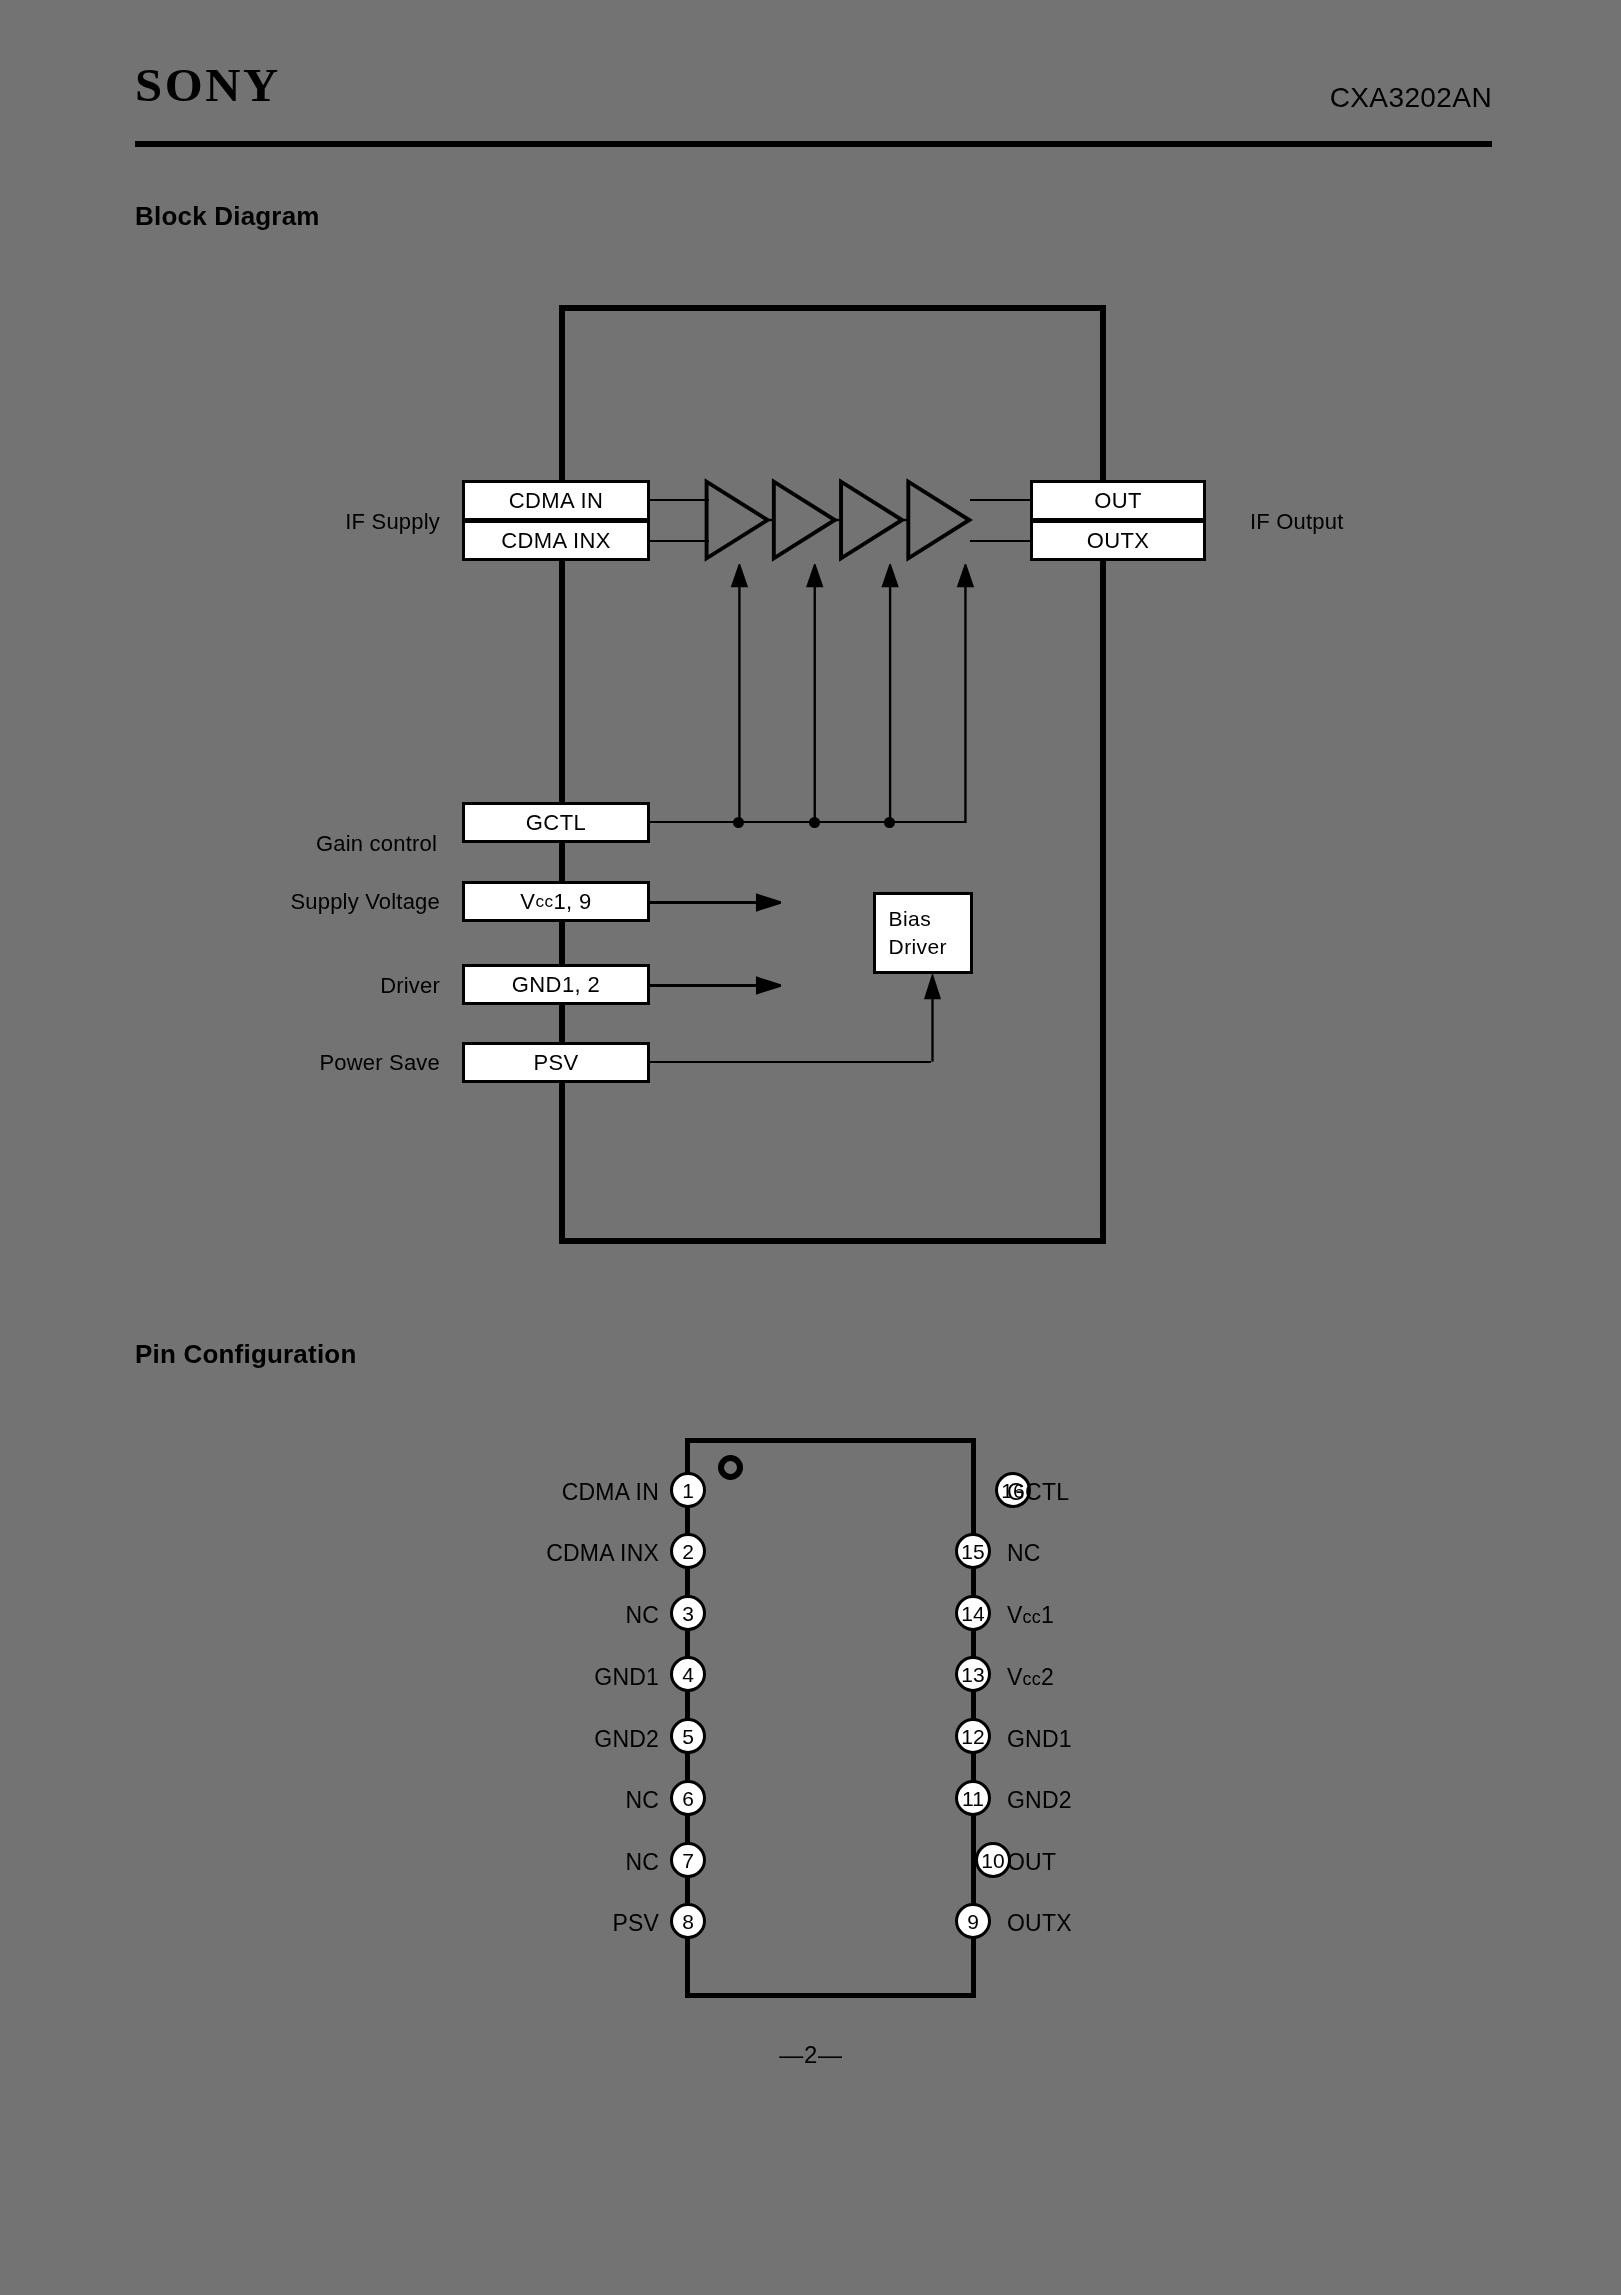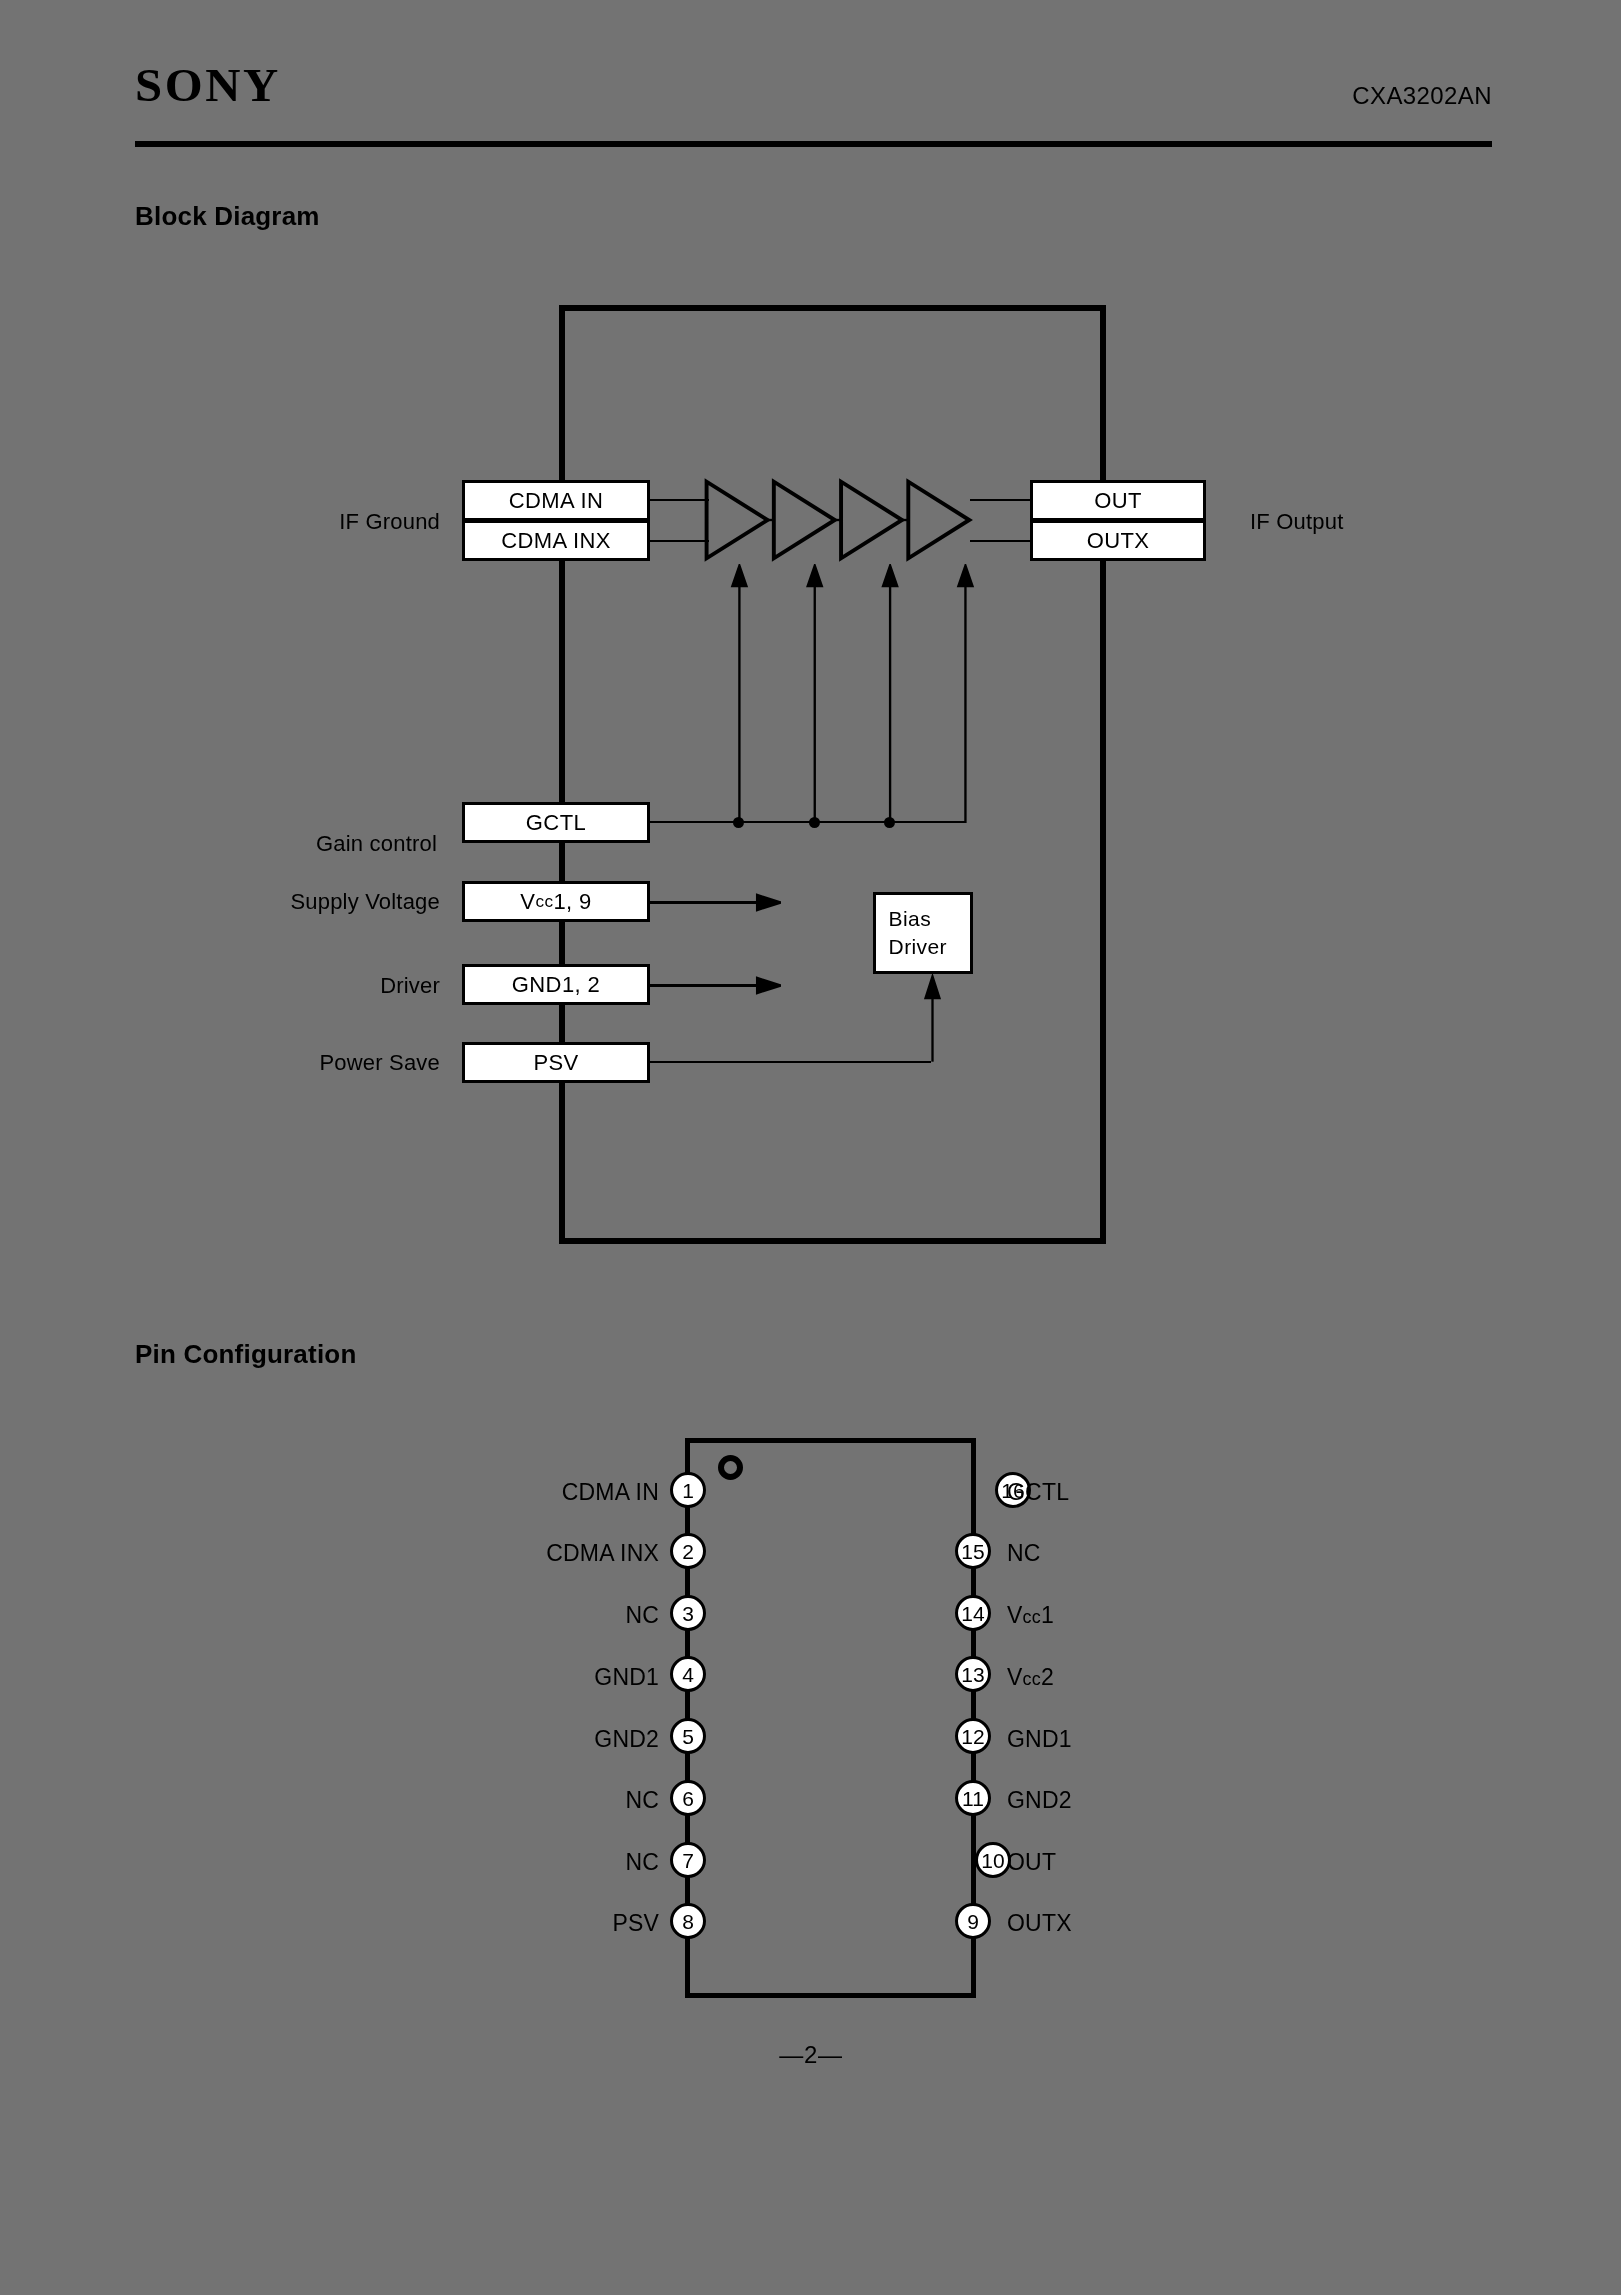--- a/index.html
+++ b/index.html
@@ -36,7 +36,7 @@
     position: absolute;
     right: 130px;
     top: 82px;
-    font-size: 24px;
+    font-size: 28px;
     letter-spacing: 0.4px;
   }
   #header-rule {

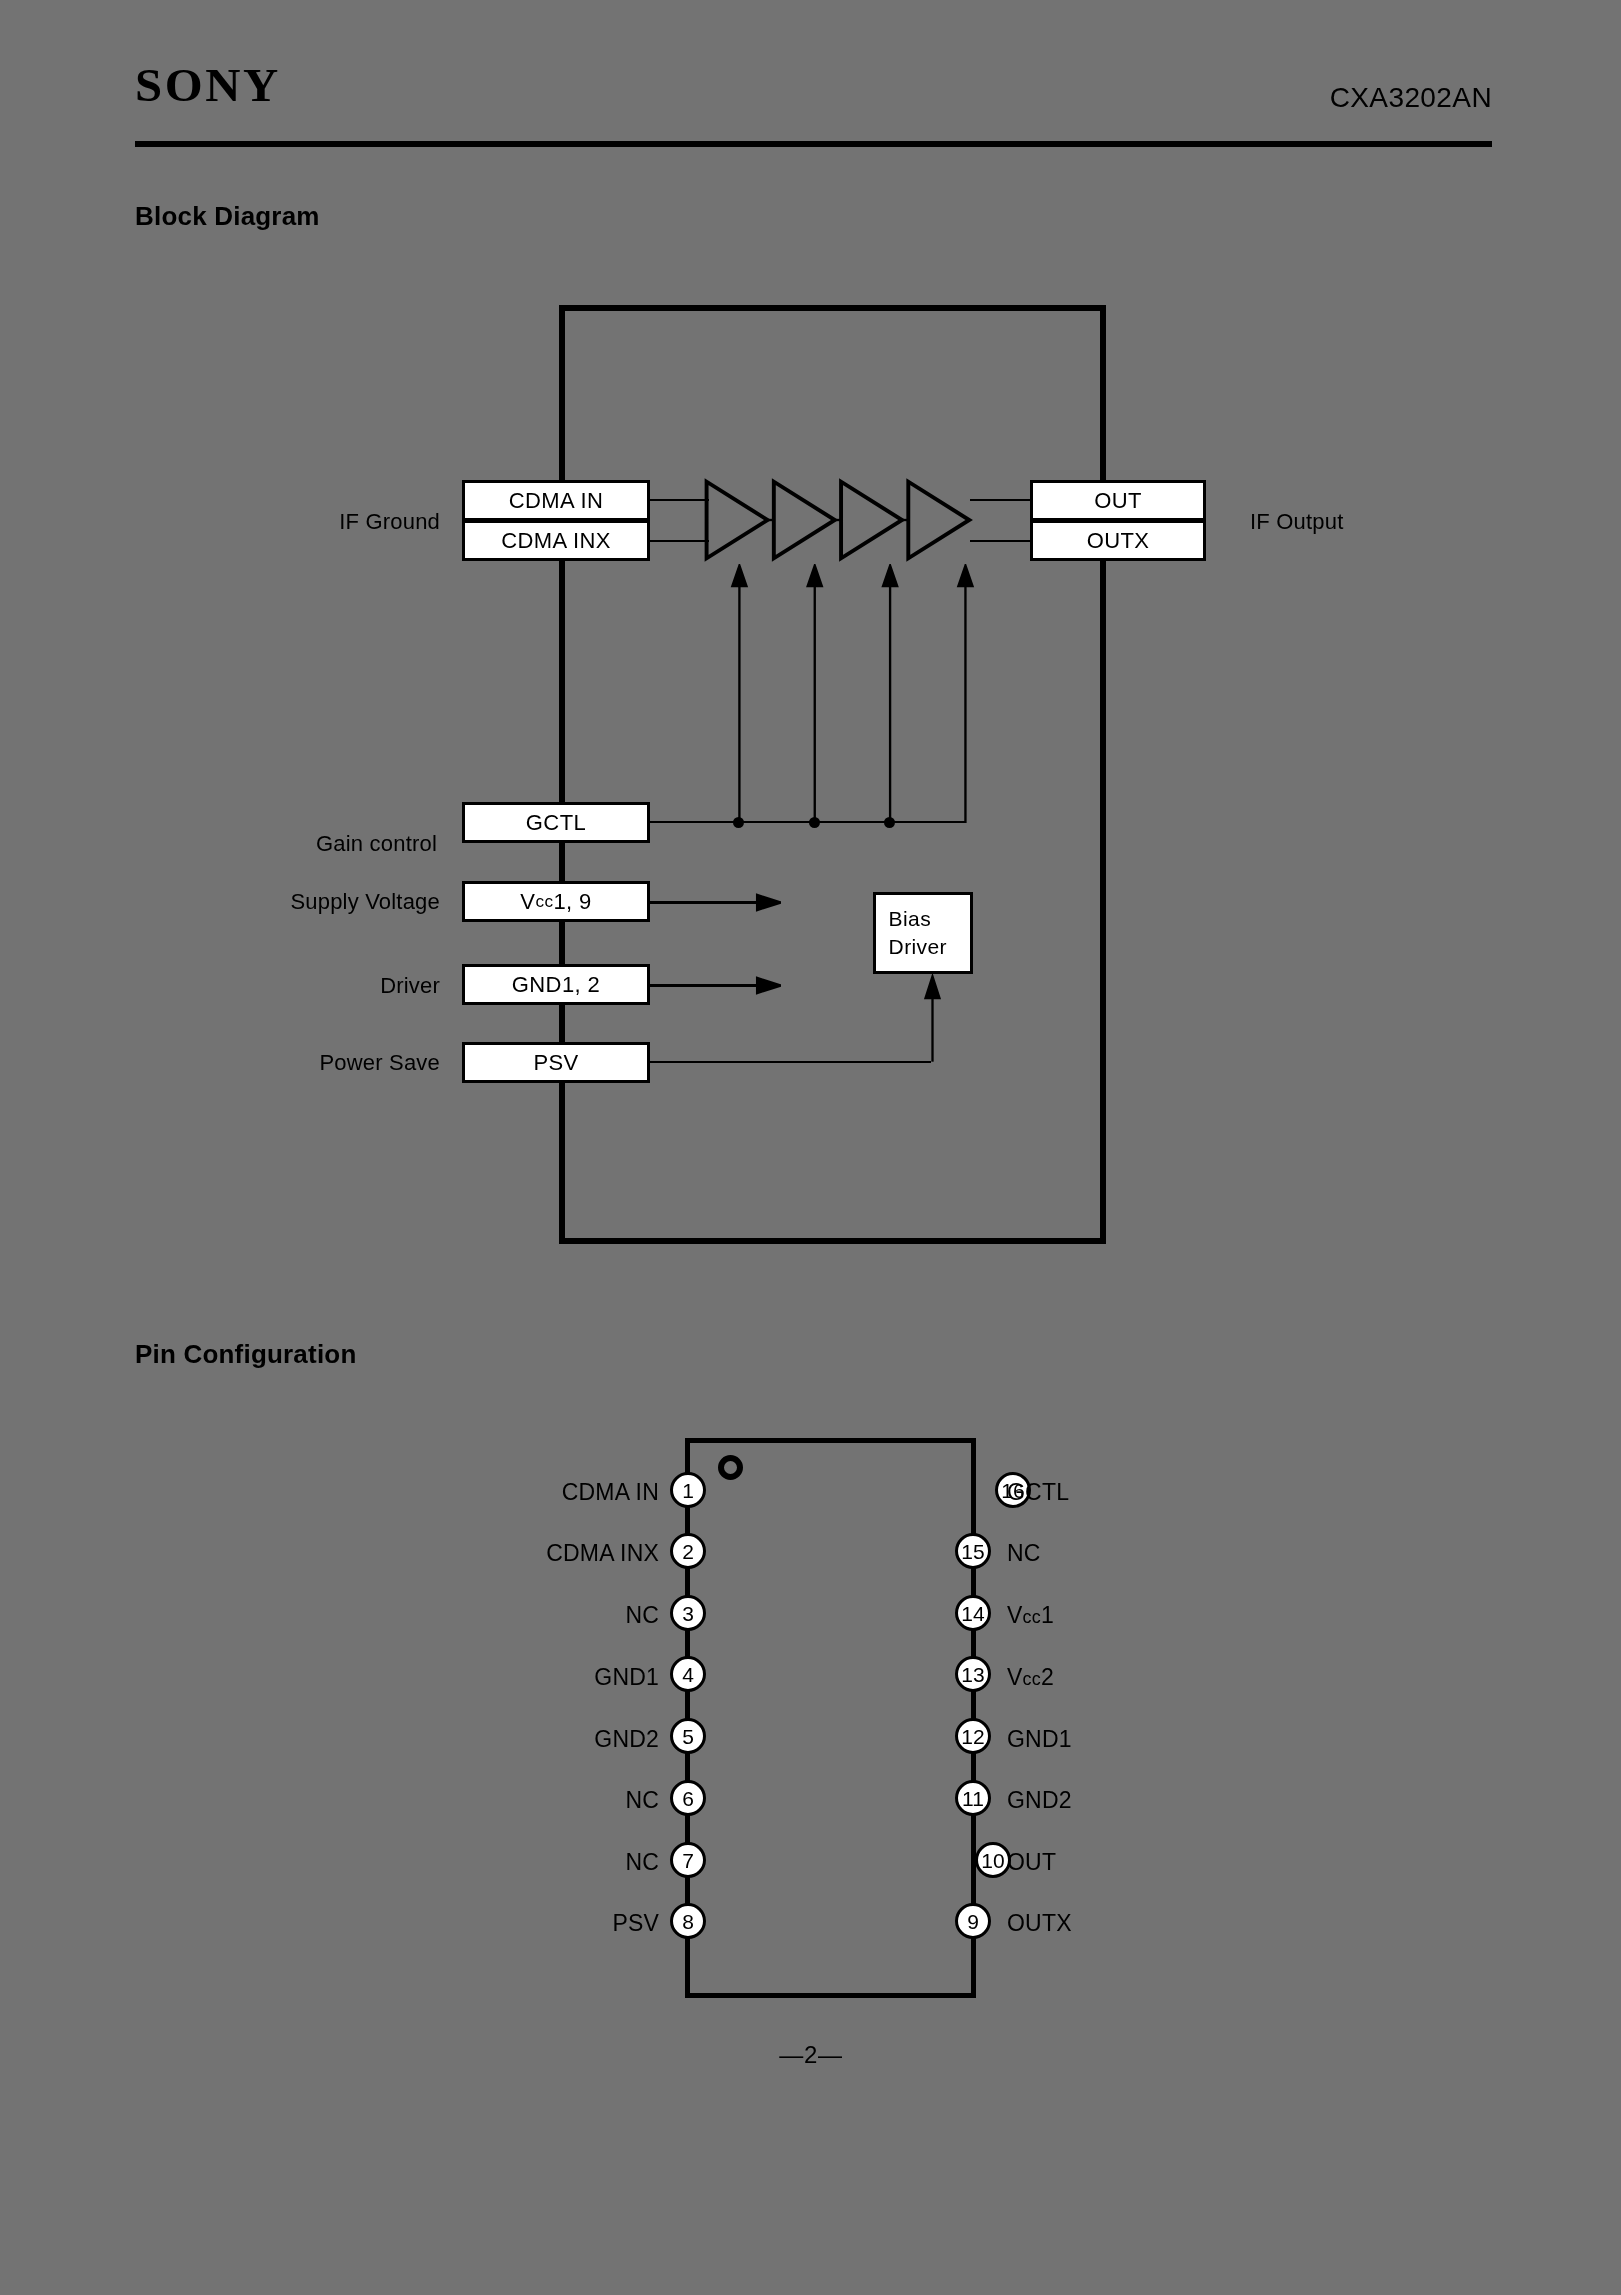--- a/index.html
+++ b/index.html
@@ -155,7 +155,7 @@
     <div class="thick" style="left:1100px;top:305px;  width:5.5px;  height:939px;"></div>
     <div class="thick" style="left:559px; top:1238px; width:546px;height:5.5px;"></div>
 
-    <div class="lbl right" style="left:259px; top:509px; width:181px;">IF Ground</div>
+    <div class="lbl right" style="left:259px; top:509px; width:181px;">IF Supply</div>
 
     <div class="box" style="left:462px; top:480px; width:188px; height:41px;">CDMA IN</div>
     <div class="box" style="left:462px; top:520px; width:188px; height:41px;">CDMA INX</div>

